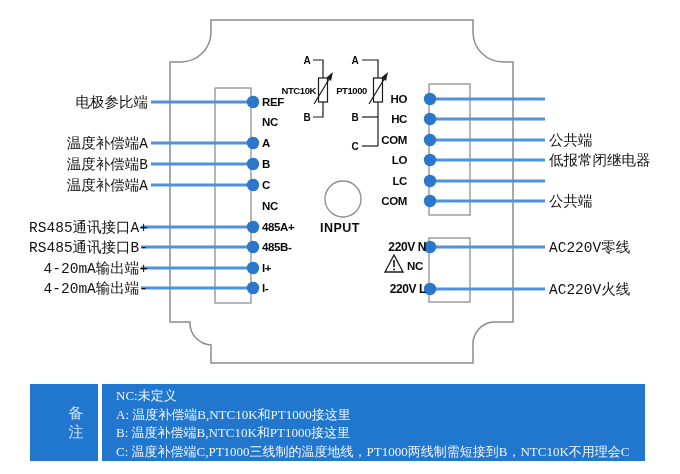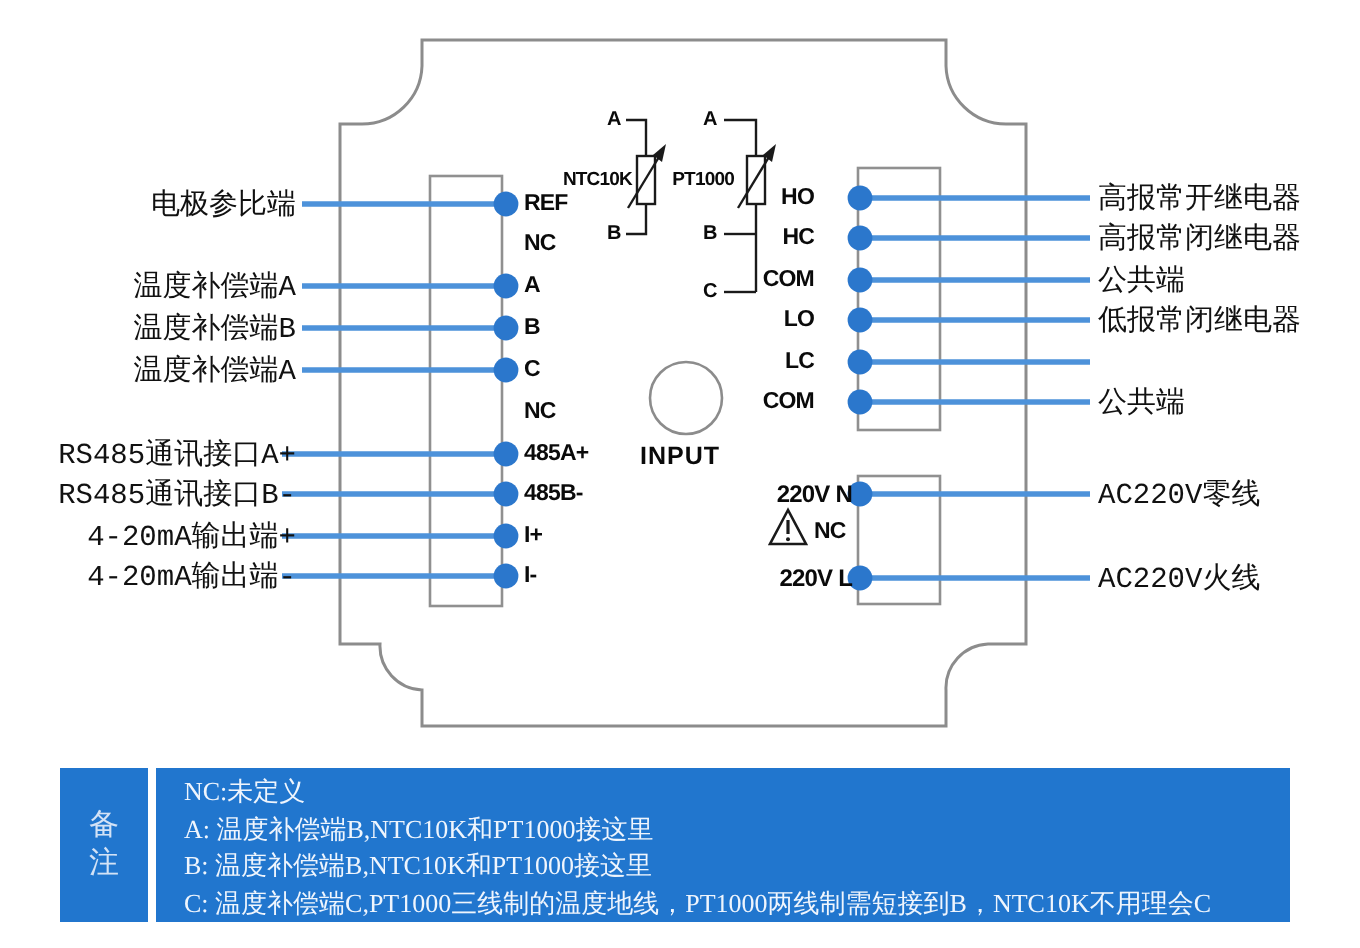--- a/index.html
+++ b/index.html
@@ -153,7 +153,6 @@
   <div class="abs term nc-power" style="top:266px">NC</div>
   <div class="abs term tp" style="top:289px">220V L</div>
 
-  <div class="abs cn rl" style="top:99px">高报常开继电器</div>
   <div class="abs cn rl" style="top:119px">高报常闭继电器</div>
   <div class="abs cn rl" style="top:140px">公共端</div>
   <div class="abs cn rl" style="top:160px">低报常闭继电器</div>

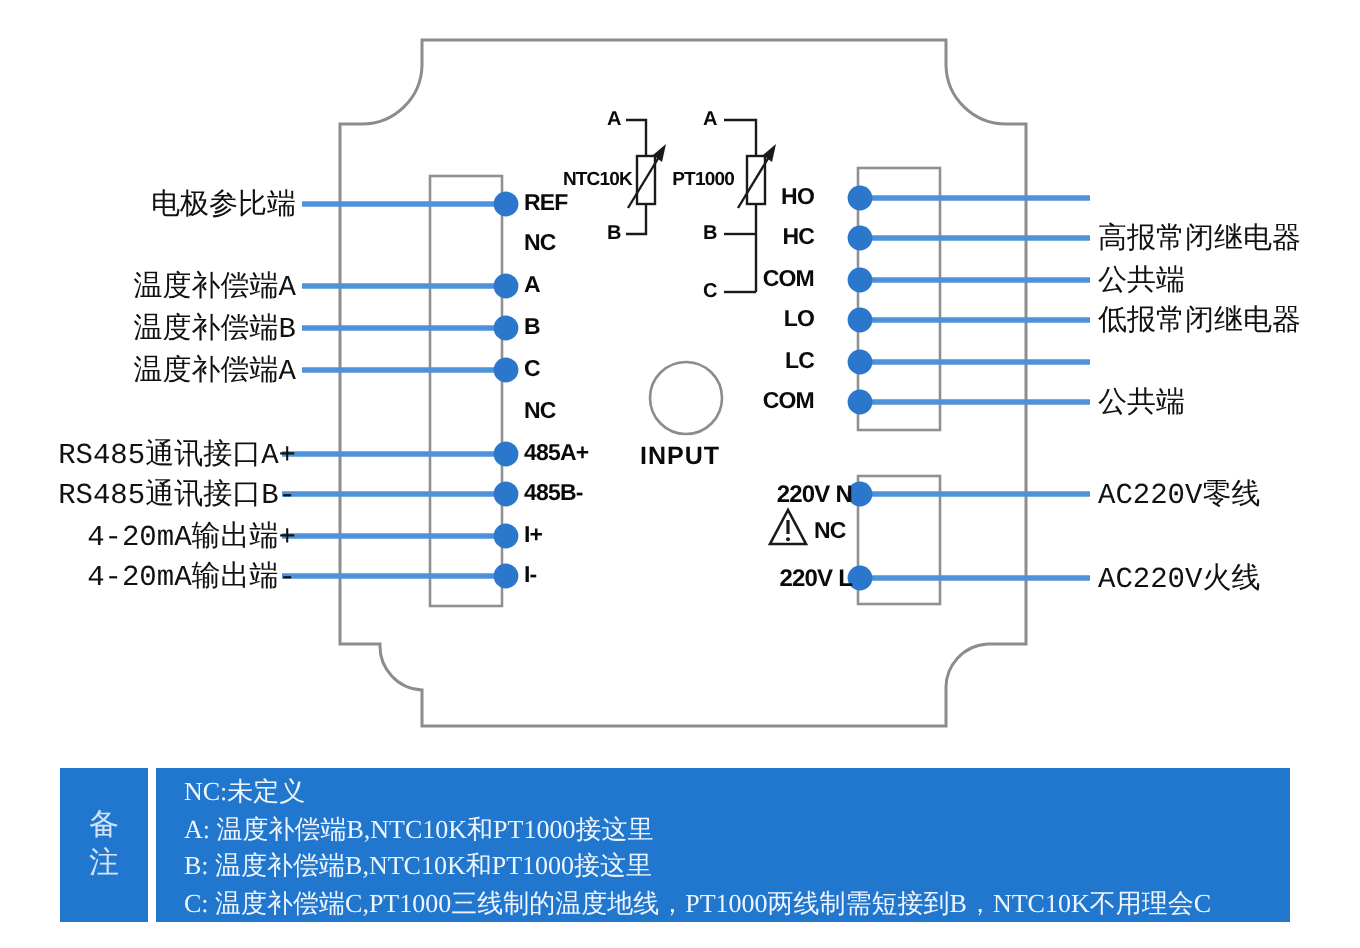--- a/index.html
+++ b/index.html
@@ -153,7 +153,6 @@
   <div class="abs term nc-power" style="top:266px">NC</div>
   <div class="abs term tp" style="top:289px">220V L</div>
 
-  <div class="abs cn rl" style="top:119px">高报常闭继电器</div>
   <div class="abs cn rl" style="top:140px">公共端</div>
   <div class="abs cn rl" style="top:160px">低报常闭继电器</div>
   <div class="abs cn rl" style="top:201px">公共端</div>

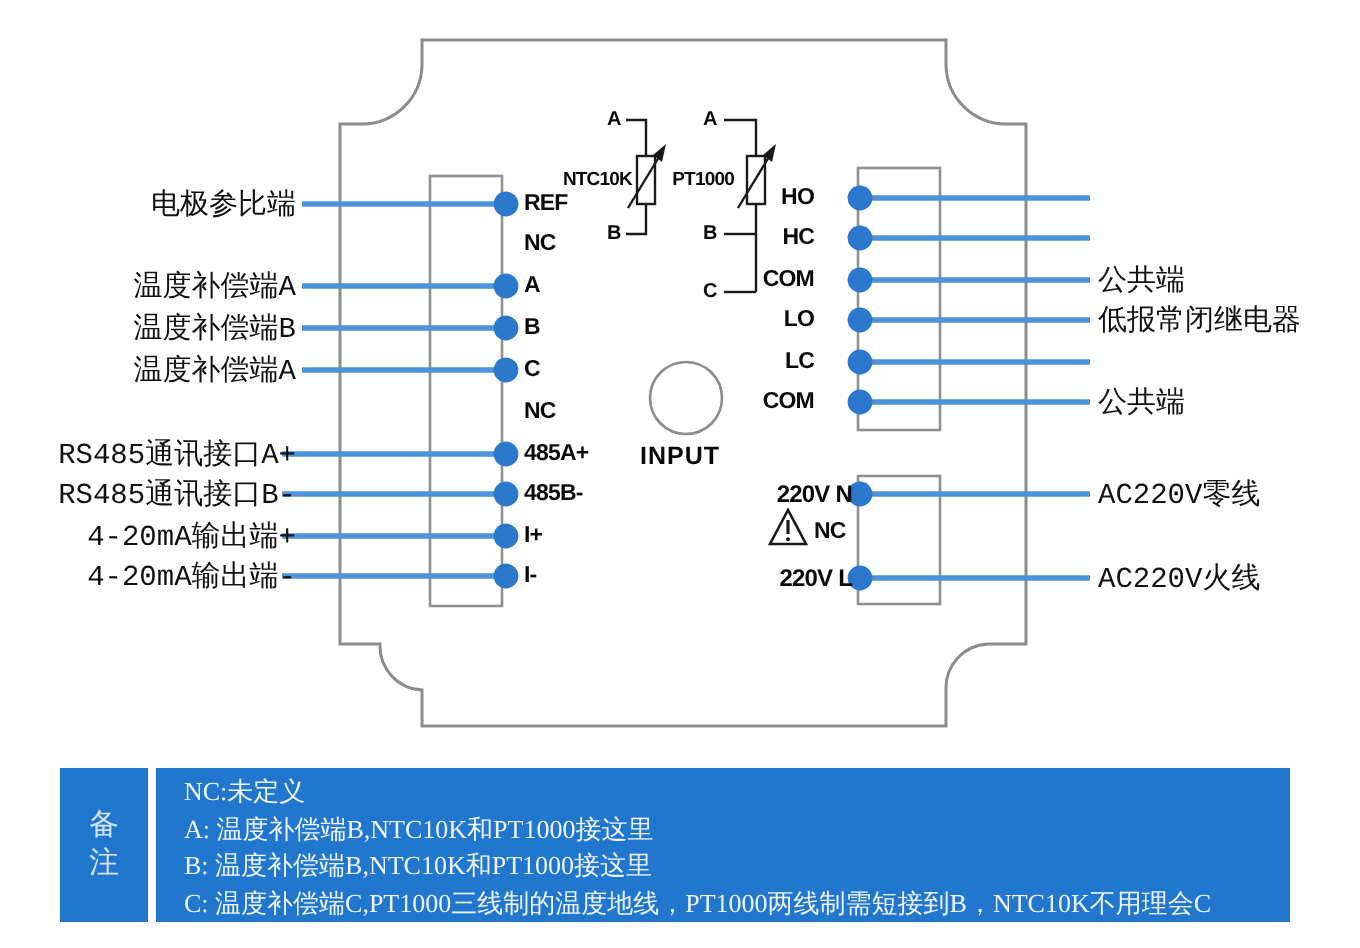--- a/index.html
+++ b/index.html
@@ -33,7 +33,7 @@
                background:#2176ce;display:flex;align-items:stretch;}
   #notes-title{width:44px;display:flex;align-items:center;justify-content:center;
                color:#d3e2f6;font-family:"Liberation Serif","DejaVu Serif",serif;
-               font-size:15px;line-height:19px;}
+               font-size:15px;line-height:19px;padding-left:24px;}
   #notes-title span{display:block;width:16px;word-break:break-all;text-align:center;}
   #notes-divider{width:4px;background:#ffffff;}
   #notes-body{flex:1;padding:3px 2px 0 14px;color:#eff5fd;

